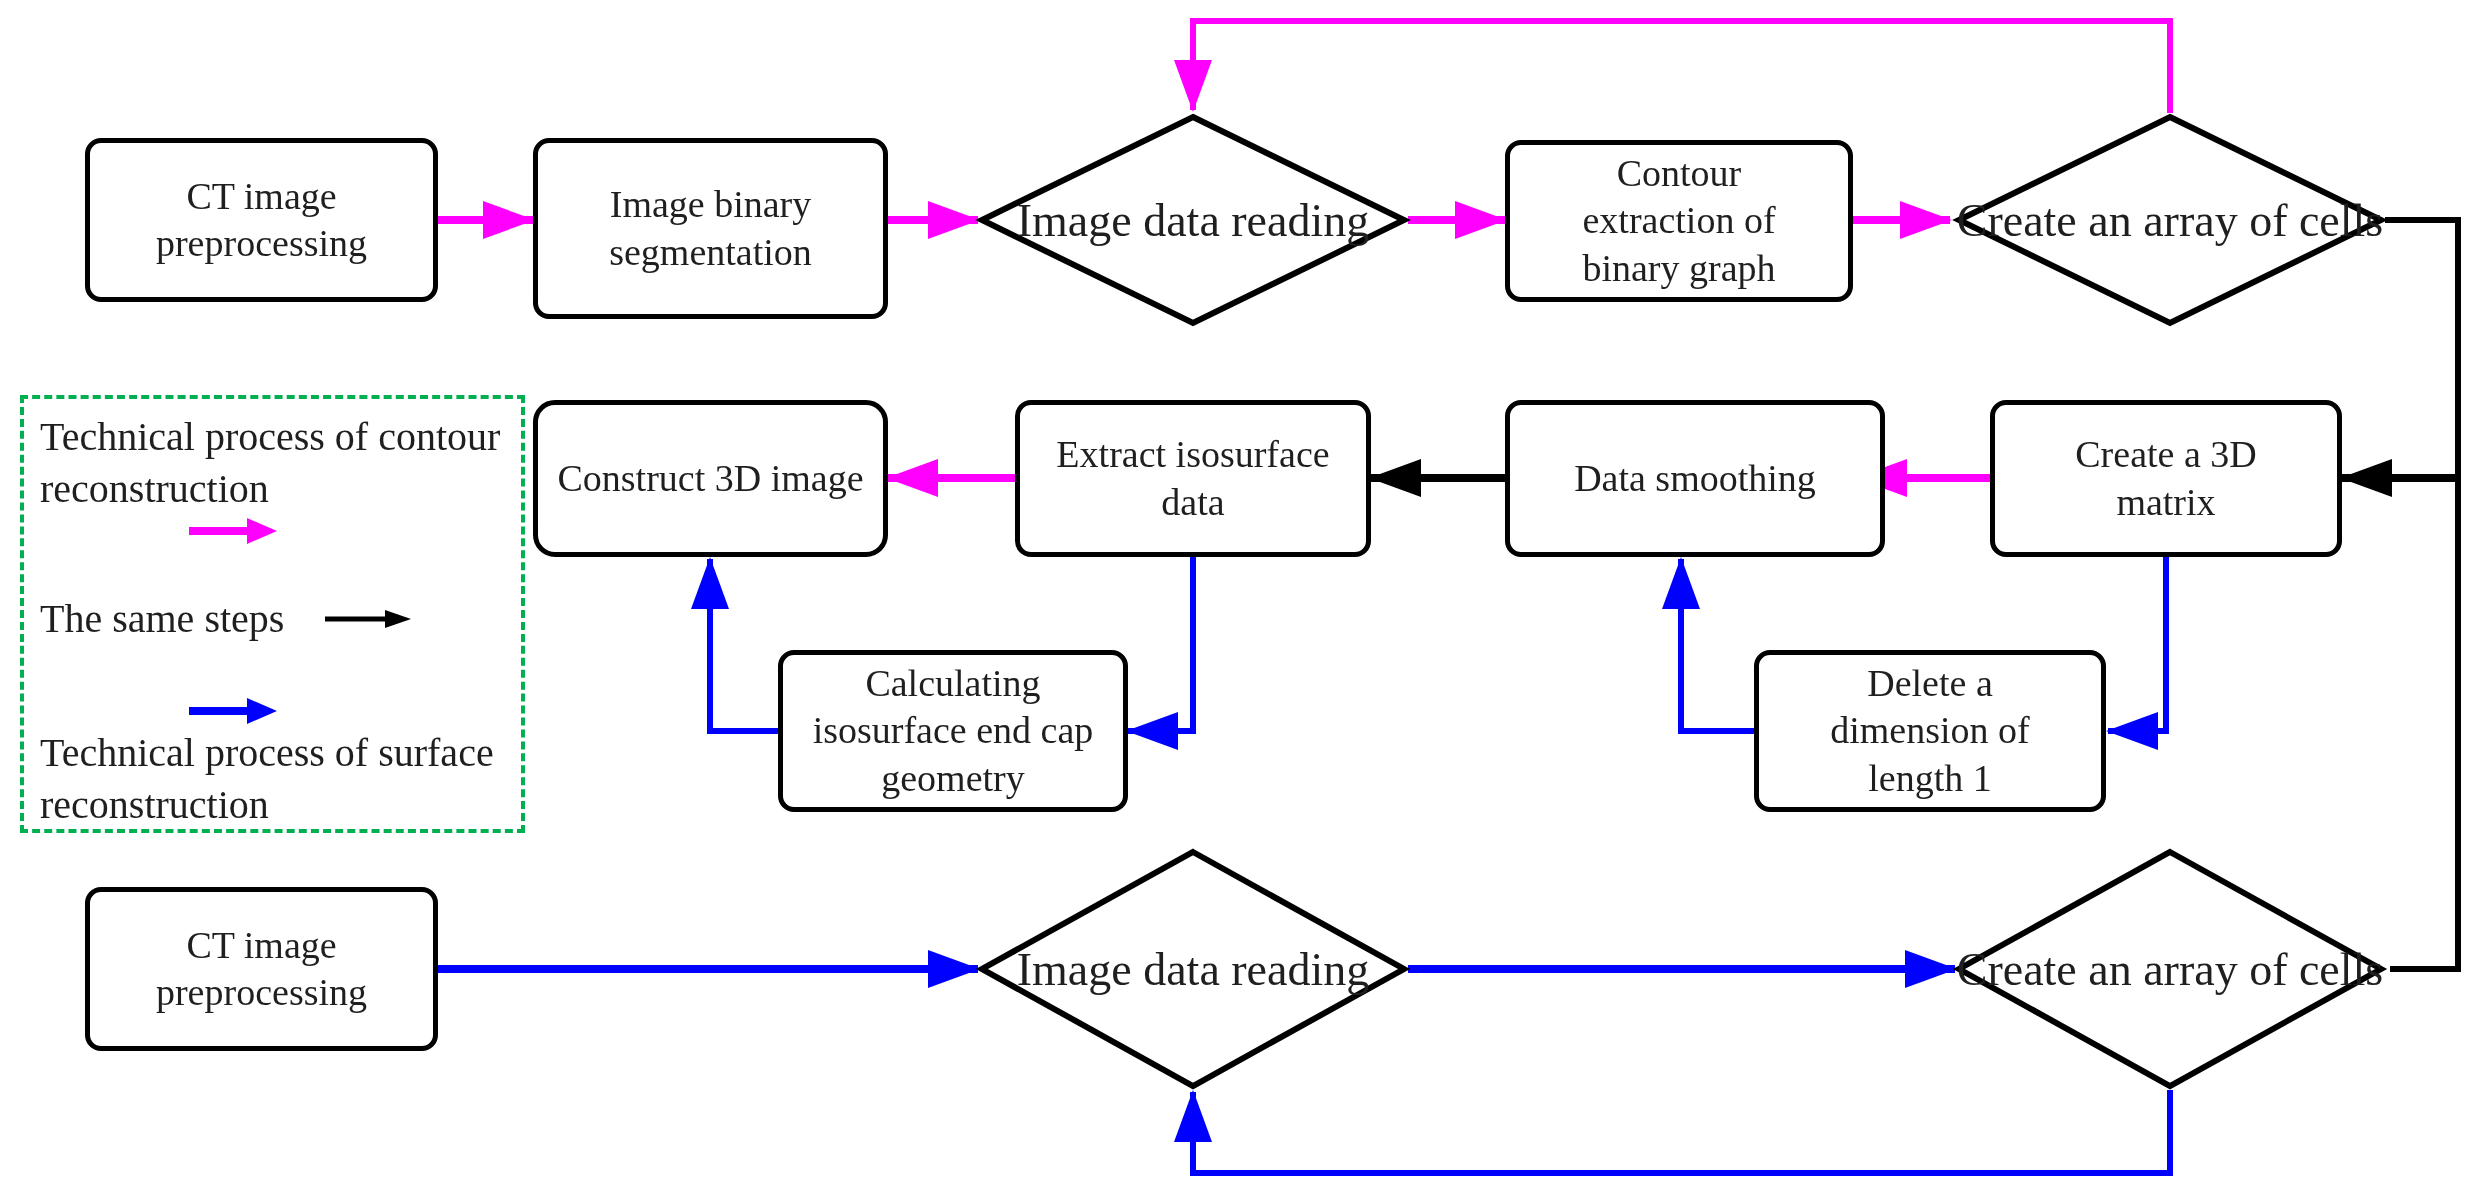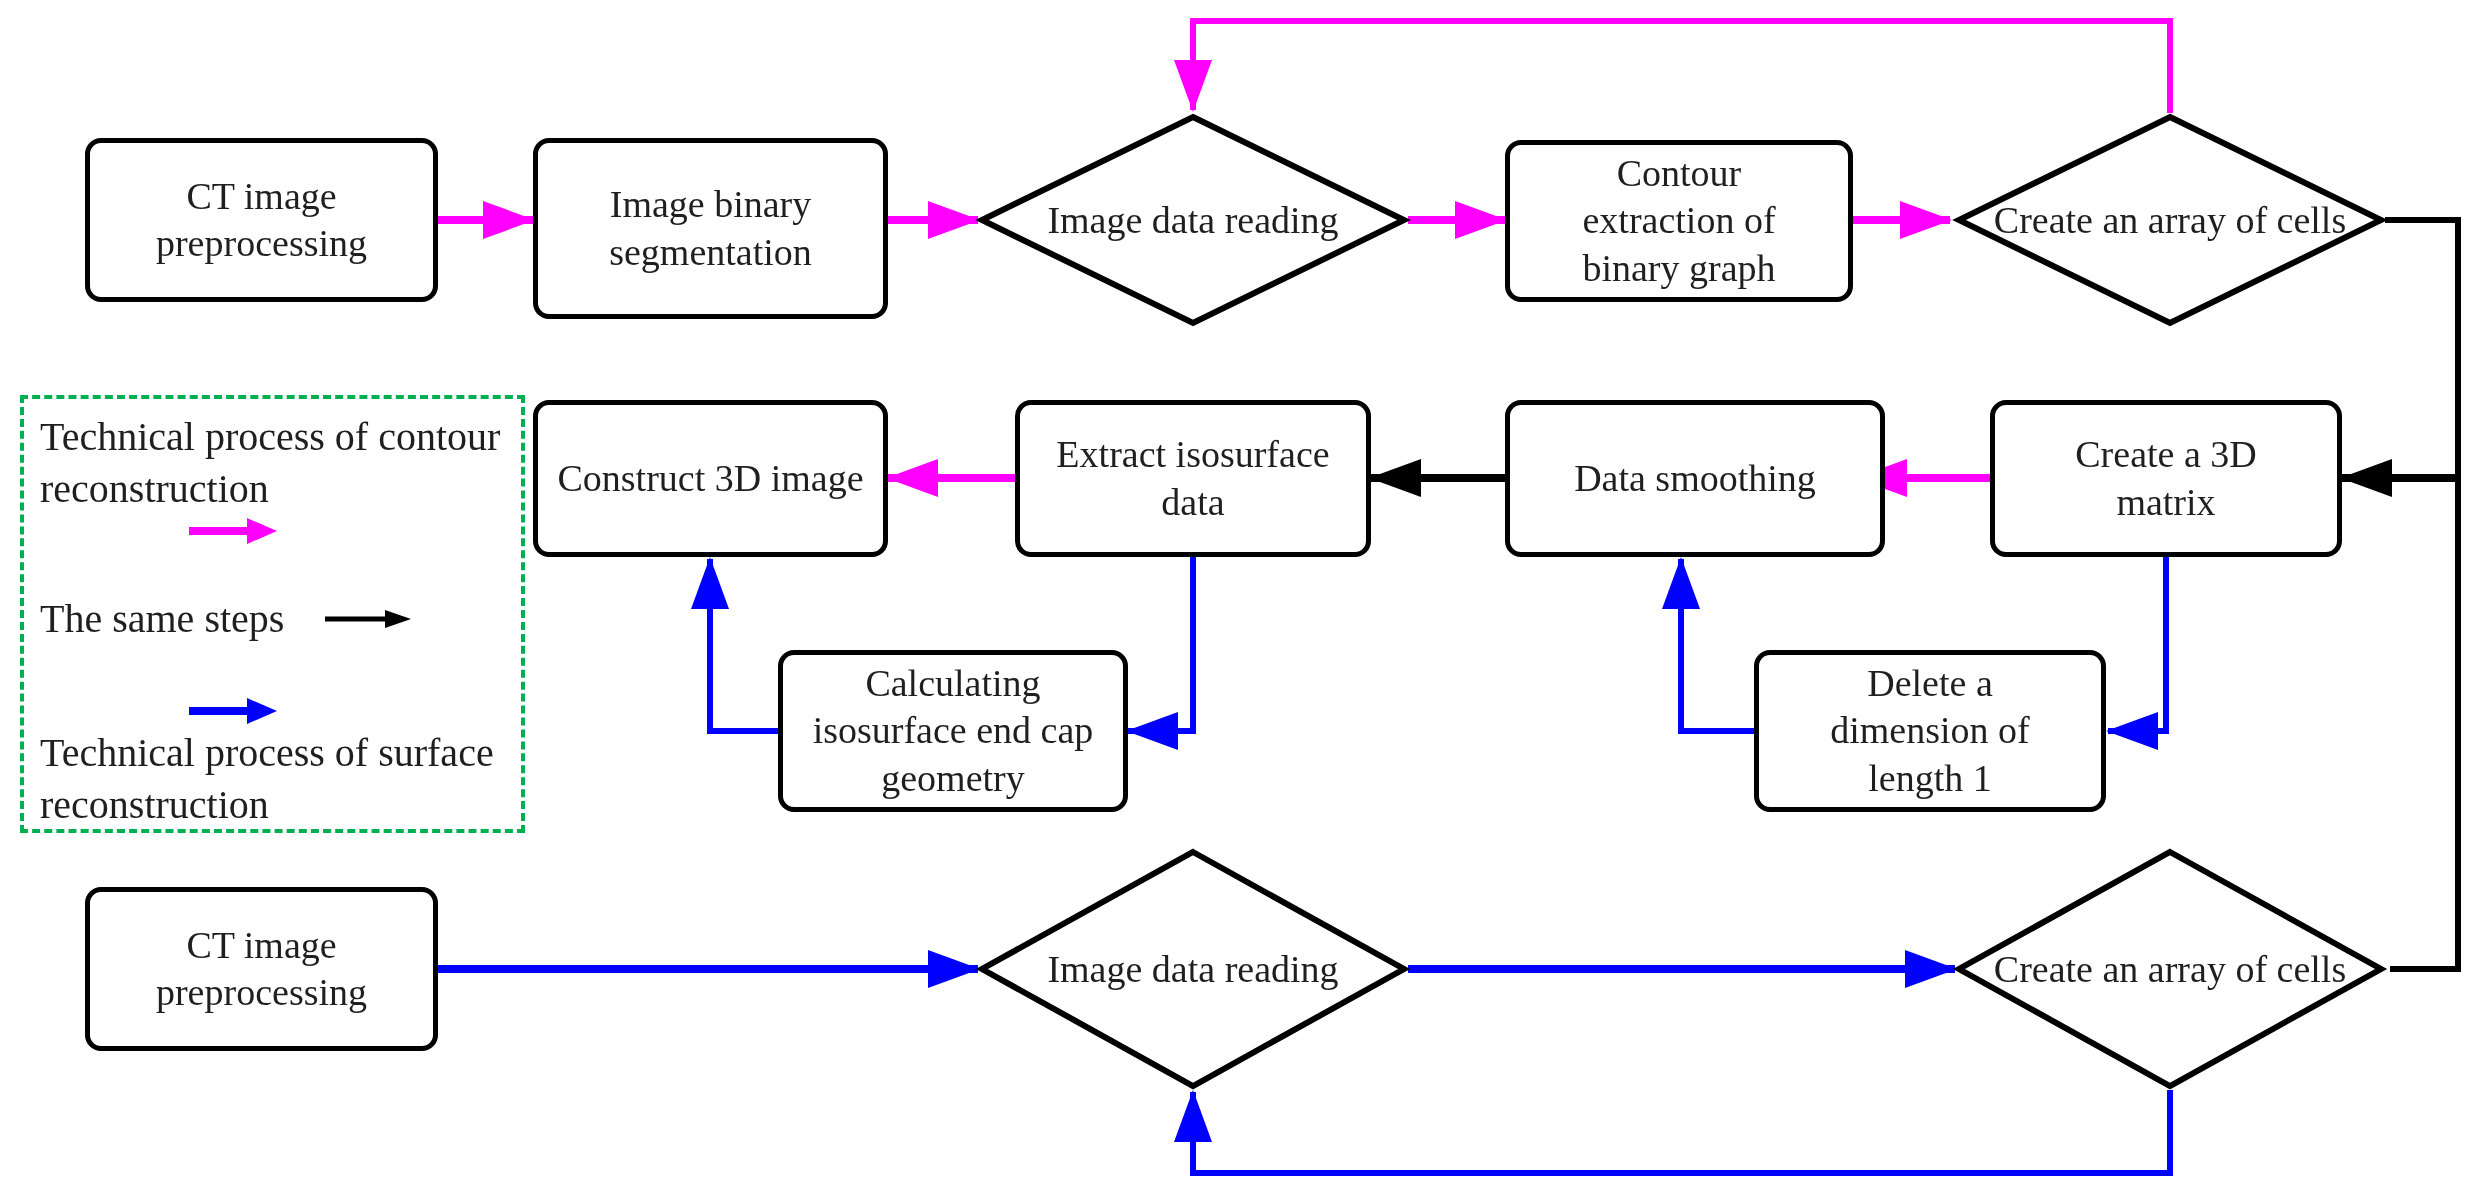--- a/index.html
+++ b/index.html
@@ -22,7 +22,7 @@
   .diamond{display:flex;align-items:center;justify-content:center;}
   .diamond svg{position:absolute;left:0;top:0;width:100%;height:100%;overflow:visible;}
   .diamond polygon{fill:#fff;stroke:var(--node-border,#000);stroke-width:6px;}
-  .dlabel{position:relative;z-index:3;font-size:38px;white-space:nowrap;text-align:center;}
+  .dlabel{position:relative;z-index:3;font-size:46px;white-space:nowrap;text-align:center;}
   .legend{position:absolute;left:20px;top:395px;width:505px;height:438px;z-index:2;
           border:4px dashed var(--legend-border,#00B050);box-sizing:border-box;
           padding:12px 8px 0 16px;font-size:40px;line-height:1.3;}

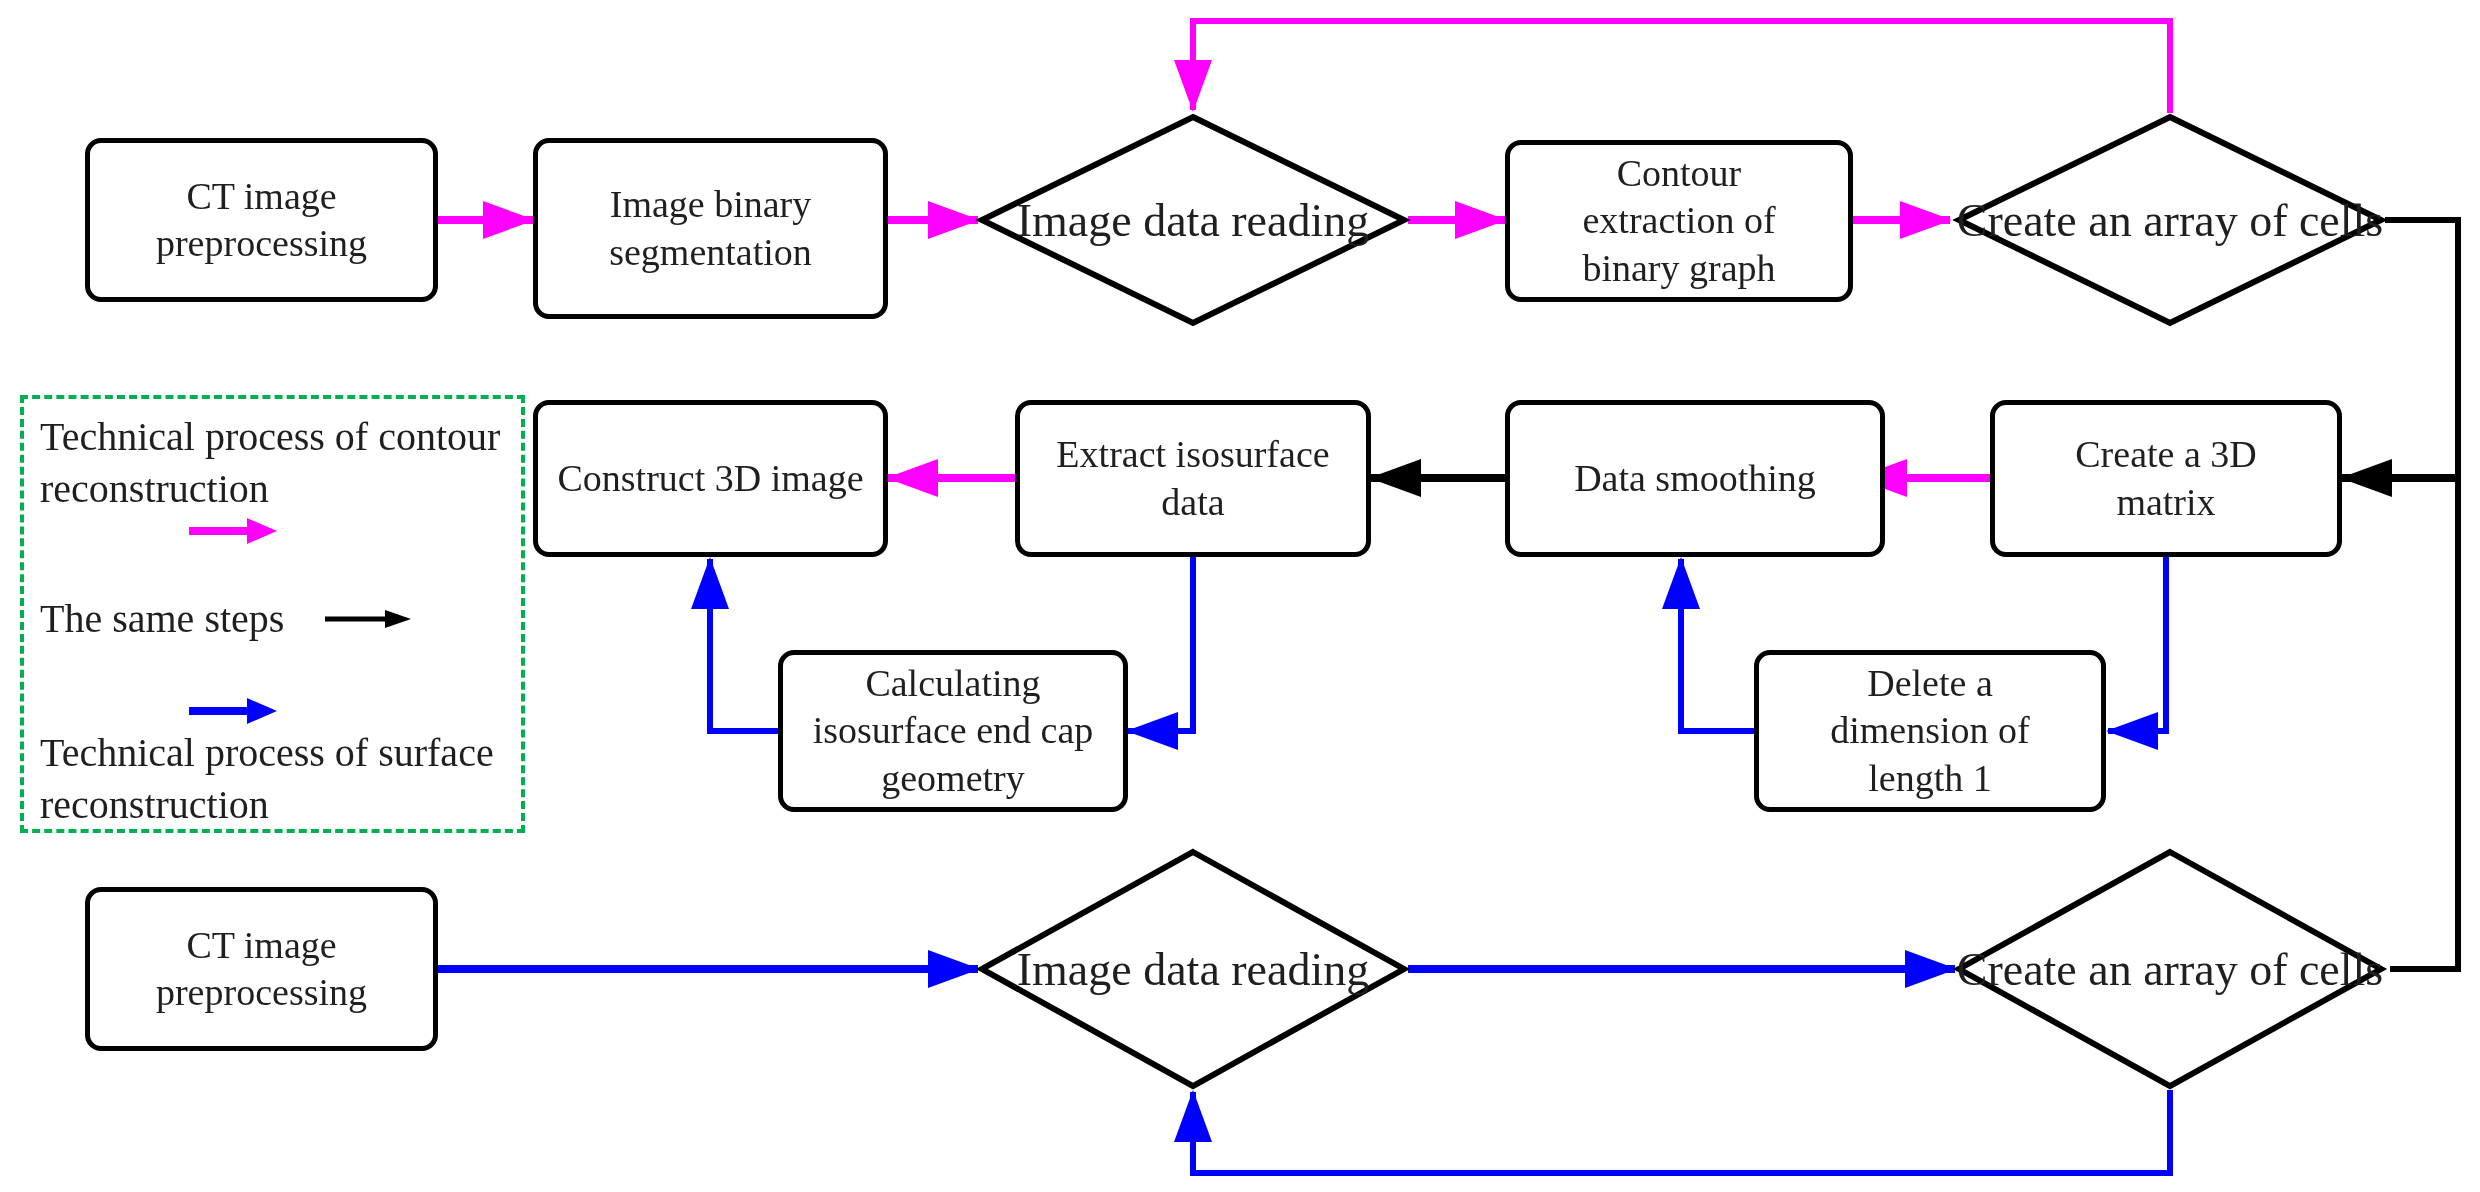--- a/index.html
+++ b/index.html
@@ -95,7 +95,7 @@
     <span class="dlabel">Create an array of cells</span>
   </div>
 
-  <div class="node box" style="left:533px;top:400px;width:355px;height:157px;">
+  <div class="node box" style="left:533px;top:400px;width:355px;height:157px;border-radius:22px;">
     <span class="lbl">Construct 3D image</span>
   </div>
   <div class="node box" style="left:1015px;top:400px;width:356px;height:157px;padding:0 22px;">

